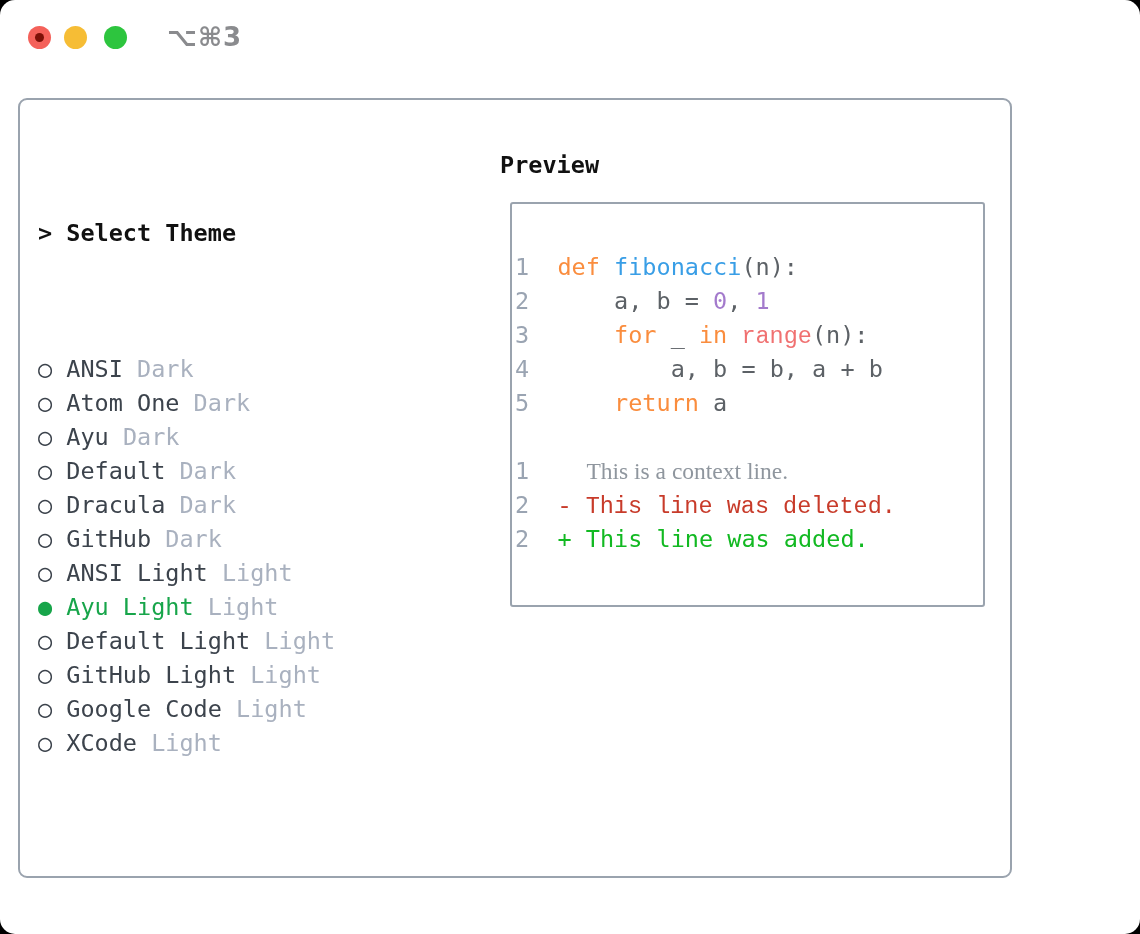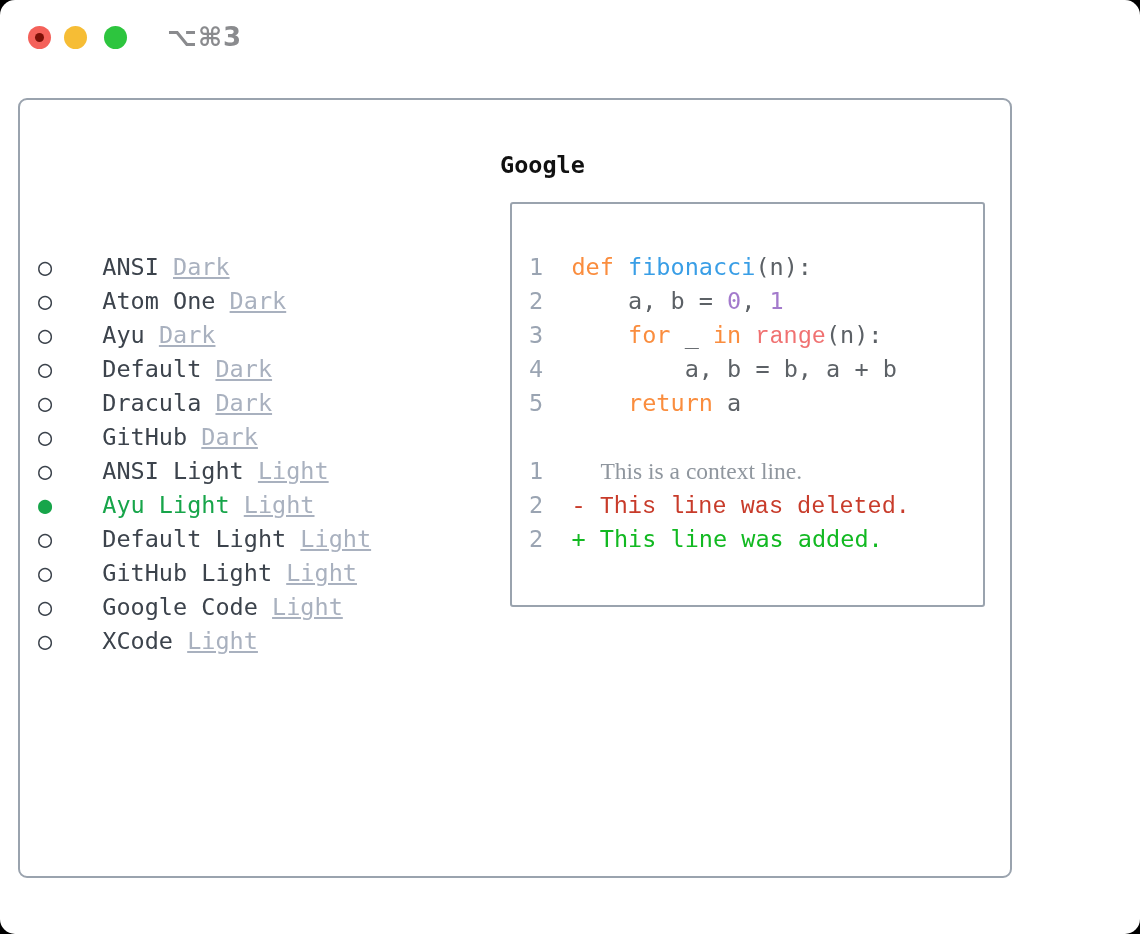--- a/index.html
+++ b/index.html
@@ -82,7 +82,7 @@
       
     </div>
 
-    <div class="preview-title mono">Google</div>
+    <div class="preview-title mono">Preview</div>
 
     <div class="pbox">
       <div class="code mono"><div class="code-line"><span class="s-ln">1  </span><span class="s-kw">def</span><span class="s-p"> </span><span class="s-fn">fibonacci</span><span class="s-p">(n):</span></div><div class="code-line"><span class="s-ln">2  </span><span class="s-p">    a, b = </span><span class="s-num">0</span><span class="s-p">, </span><span class="s-num">1</span></div><div class="code-line"><span class="s-ln">3  </span><span class="s-p">    </span><span class="s-kw">for</span><span class="s-p"> _ </span><span class="s-kw">in</span><span class="s-p"> </span><span class="s-call">range</span><span class="s-p">(n):</span></div><div class="code-line"><span class="s-ln">4  </span><span class="s-p">        a, b = b, a + b</span></div><div class="code-line"><span class="s-ln">5  </span><span class="s-p">    </span><span class="s-kw">return</span><span class="s-p"> a</span></div><div class="code-line"></div><div class="code-line"><span class="s-ln">1  </span><span class="s-ctx">     This is a context line.</span></div><div class="code-line"><span class="s-ln">2  </span><span class="s-del">- This line was deleted.</span></div><div class="code-line"><span class="s-ln">2  </span><span class="s-add">+ This line was added.</span></div></div>

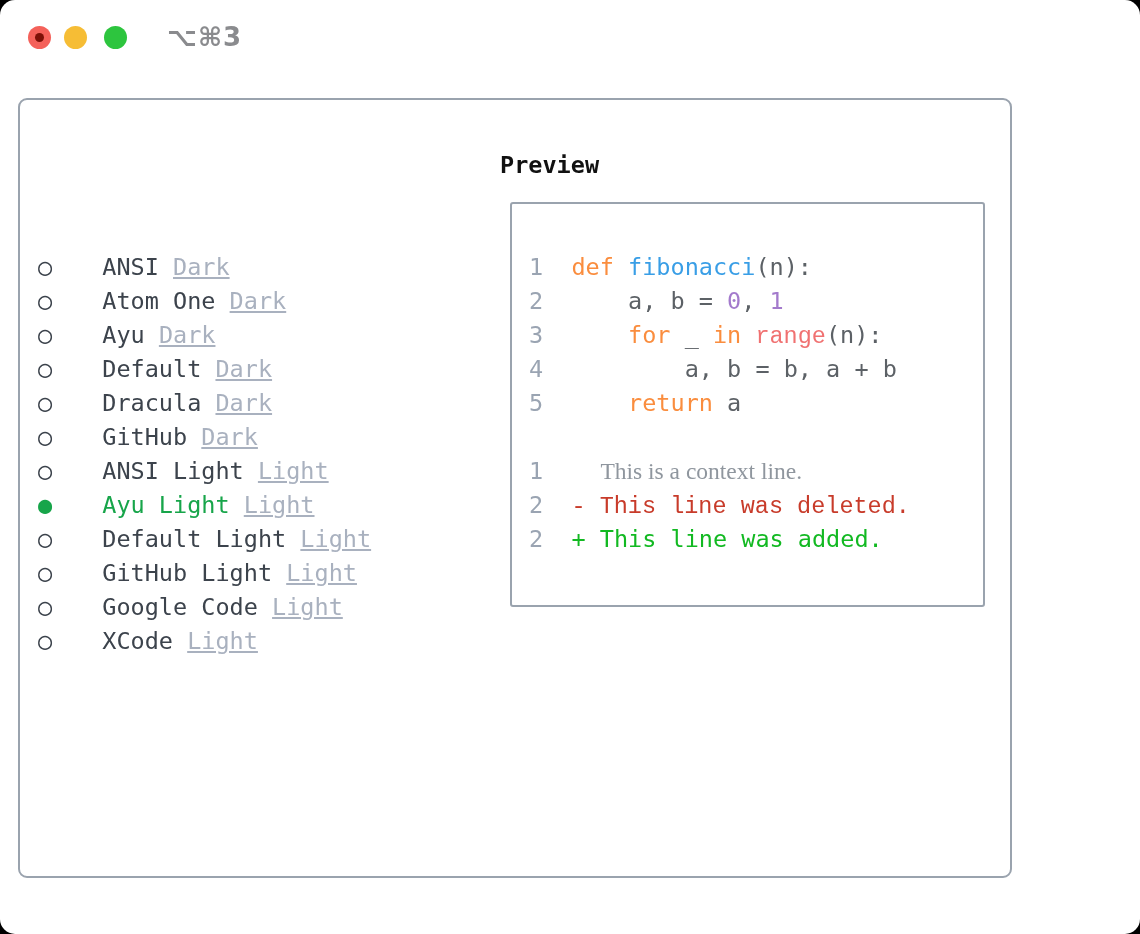--- a/index.html
+++ b/index.html
@@ -71,6 +71,7 @@
   <div class="panel">
 
     <div class="list mono">
+      <div class="row hdr"><span class="prefix">&gt;</span><span>Select Theme</span></div>
 
       <div><div class="row"><span class="prefix bullet">○</span><span class="tname">ANSI</span><span class="tvariant">Dark</span></div><div class="row"><span class="prefix bullet">○</span><span class="tname">Atom One</span><span class="tvariant">Dark</span></div><div class="row"><span class="prefix bullet">○</span><span class="tname">Ayu</span><span class="tvariant">Dark</span></div><div class="row"><span class="prefix bullet">○</span><span class="tname">Default</span><span class="tvariant">Dark</span></div><div class="row"><span class="prefix bullet">○</span><span class="tname">Dracula</span><span class="tvariant">Dark</span></div><div class="row"><span class="prefix bullet">○</span><span class="tname">GitHub</span><span class="tvariant">Dark</span></div><div class="row"><span class="prefix bullet">○</span><span class="tname">ANSI Light</span><span class="tvariant">Light</span></div><div class="row selected"><span class="prefix bullet">●</span><span class="tname">Ayu Light</span><span class="tvariant">Light</span></div><div class="row"><span class="prefix bullet">○</span><span class="tname">Default Light</span><span class="tvariant">Light</span></div><div class="row"><span class="prefix bullet">○</span><span class="tname">GitHub Light</span><span class="tvariant">Light</span></div><div class="row"><span class="prefix bullet">○</span><span class="tname">Google Code</span><span class="tvariant">Light</span></div><div class="row"><span class="prefix bullet">○</span><span class="tname">XCode</span><span class="tvariant">Light</span></div></div>
 

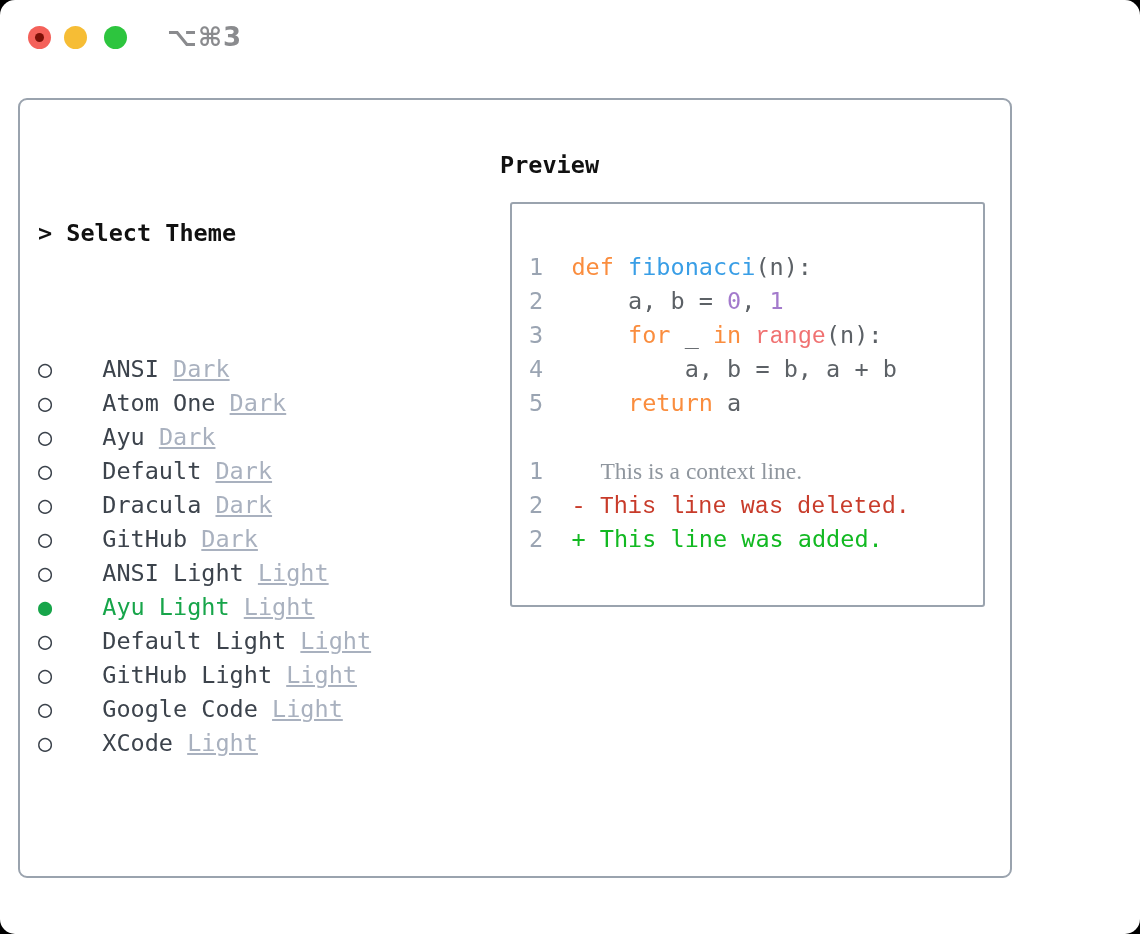--- a/index.html
+++ b/index.html
@@ -42,7 +42,7 @@
     position:absolute;left:490px;top:102px;width:475px;height:405px;
     box-sizing:border-box;border:2px solid var(--c-border);border-radius:3px;
   }
-  .code{position:absolute;left:0;top:0;right:0;bottom:0;padding:46px 0 0 17px;overflow:hidden;}
+  .code{position:absolute;left:0;top:0;right:0;bottom:0;padding:46px 0 0 3px;overflow:hidden;}
   .code-line{height:34px;}
   .s-ln{color:var(--c-line_number);}
   .s-kw{color:var(--c-keyword_orange);}

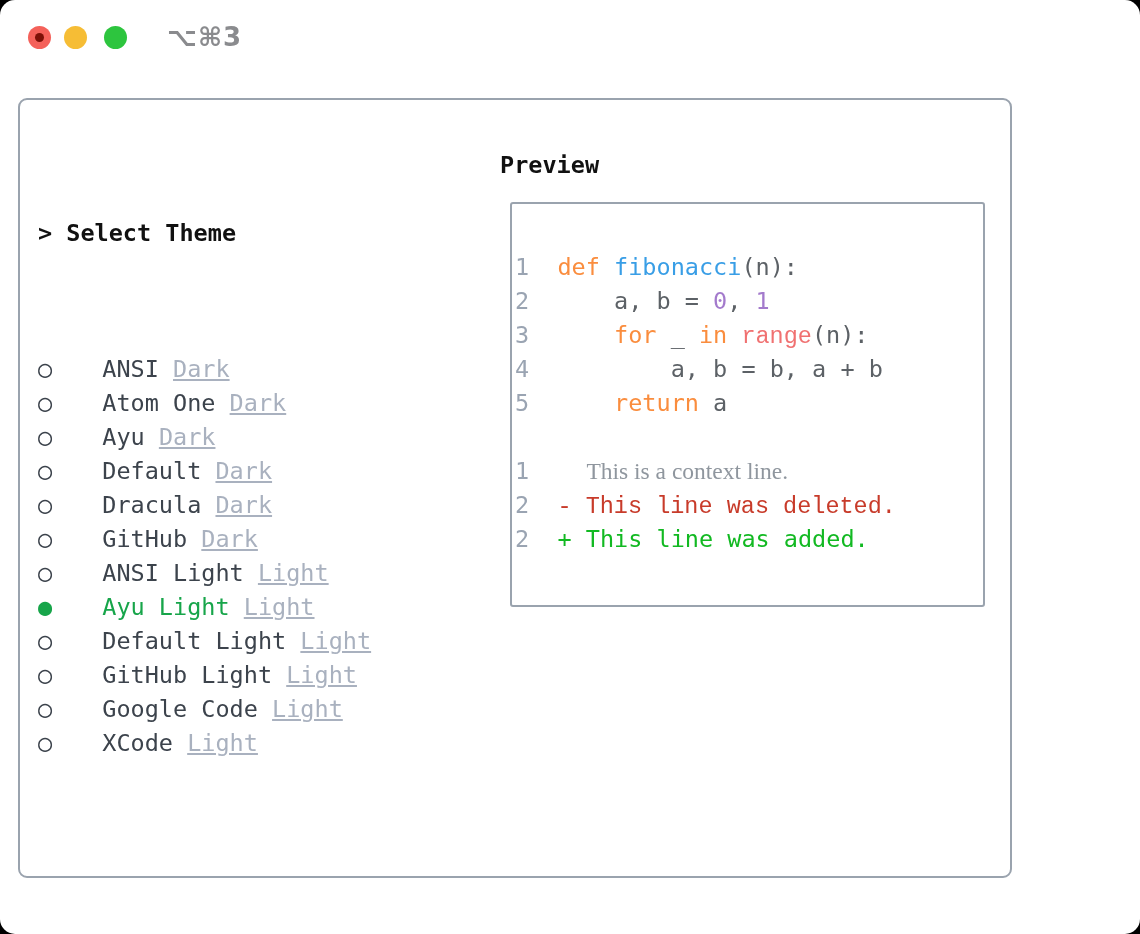--- a/index.html
+++ b/index.html
@@ -31,7 +31,7 @@
   .row{height:34px;}
   .prefix{display:inline-block;width:2ch;}
   .hdr{font-weight:bold;color:var(--c-heading);}
-  .tname{color:var(--c-item_text);margin-left:36px;}
+  .tname{color:var(--c-item_text);}
   .tvariant{color:var(--c-muted);margin-left:1ch;text-decoration:underline;}
   .bullet{color:var(--c-item_text);}
   .selected .bullet,.selected .tname,.selected .opt-label{color:var(--c-selected_green);}

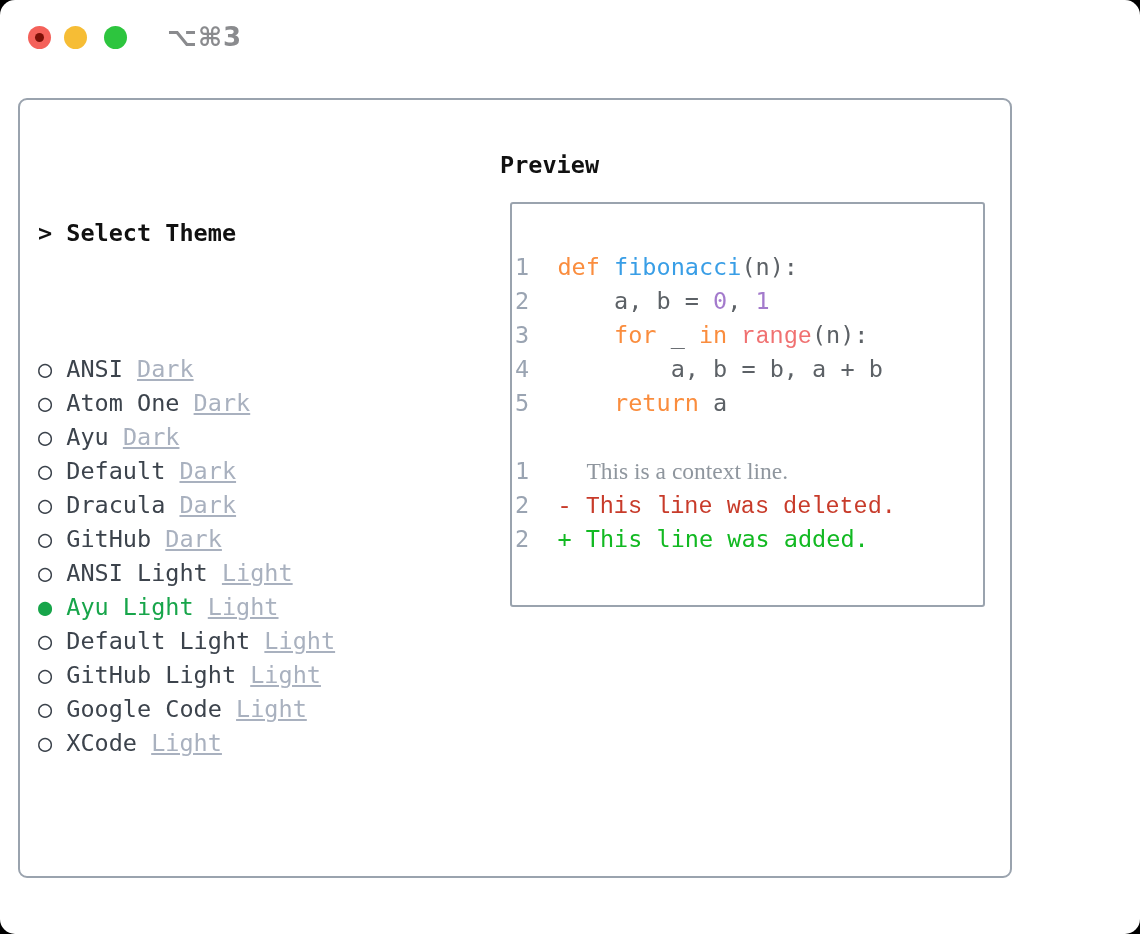--- a/index.html
+++ b/index.html
@@ -32,7 +32,7 @@
   .prefix{display:inline-block;width:2ch;}
   .hdr{font-weight:bold;color:var(--c-heading);}
   .tname{color:var(--c-item_text);}
-  .tvariant{color:var(--c-muted);margin-left:1ch;text-decoration:underline;}
+  .tvariant{color:var(--c-muted);margin-left:1ch;}
   .bullet{color:var(--c-item_text);}
   .selected .bullet,.selected .tname,.selected .opt-label{color:var(--c-selected_green);}
   .apply-block{margin-top:34px;}

